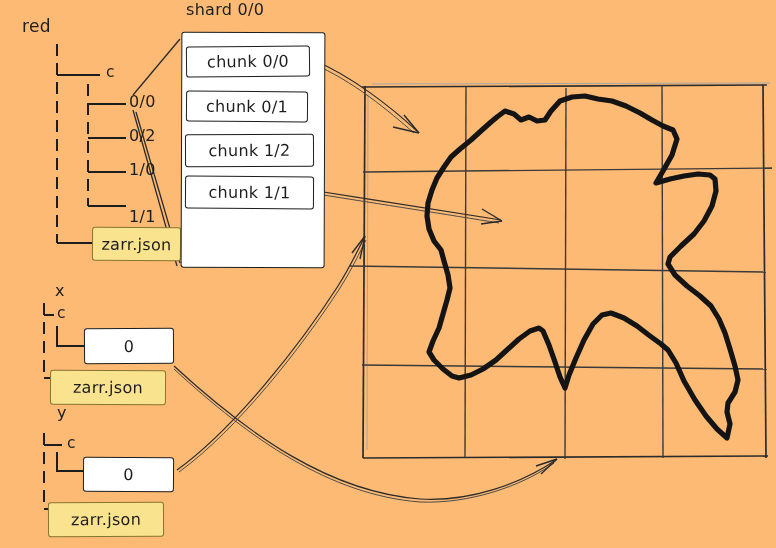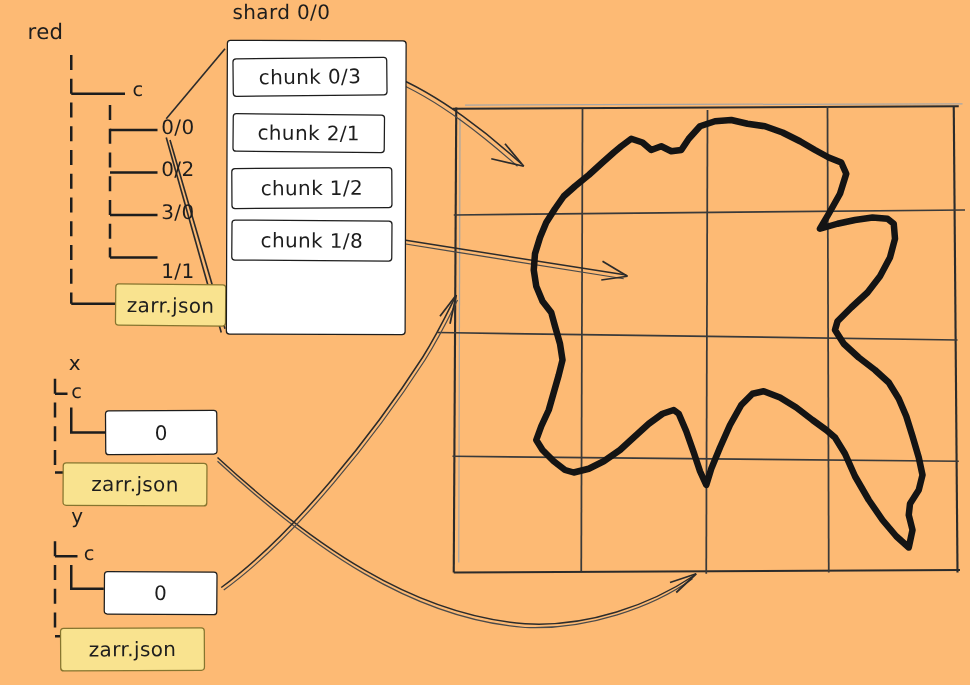--- a/index.html
+++ b/index.html
@@ -126,7 +126,7 @@
   <div class="lbl" style="left:186px;top:0;font-size:16px;">shard 0/0</div>
   <div class="box outer" style="left:181px;top:32px;width:144px;height:236px;transform:rotate(.2deg);"></div>
   <div class="box" style="left:186px;top:46px;width:124px;height:31px;transform:rotate(-.6deg);">
-    <span>chunk 0/3</span>
+    <span>chunk 0/0</span>
   </div>
   <div class="box" style="left:186px;top:91px;width:122px;height:31px;transform:rotate(.5deg);">
     <span>chunk 2/1</span>

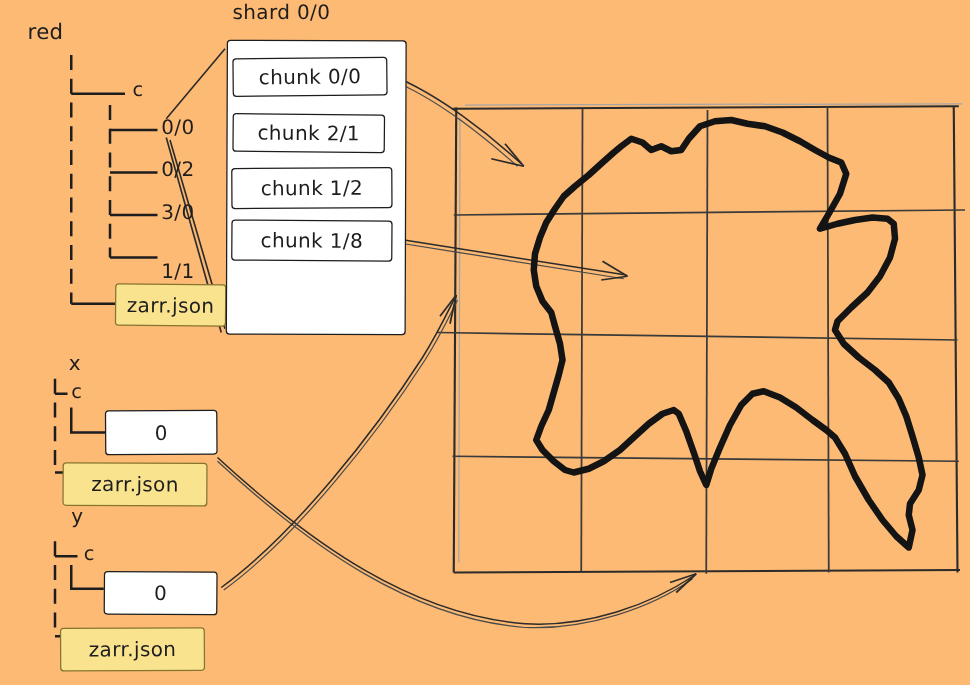--- a/index.html
+++ b/index.html
@@ -129,7 +129,7 @@
     <span>chunk 0/0</span>
   </div>
   <div class="box" style="left:186px;top:91px;width:122px;height:31px;transform:rotate(.5deg);">
-    <span>chunk 2/1</span>
+    <span>chunk 0/1</span>
   </div>
   <div class="box" style="left:185px;top:134px;width:129px;height:33px;transform:rotate(-.3deg);">
     <span>chunk 1/2</span>

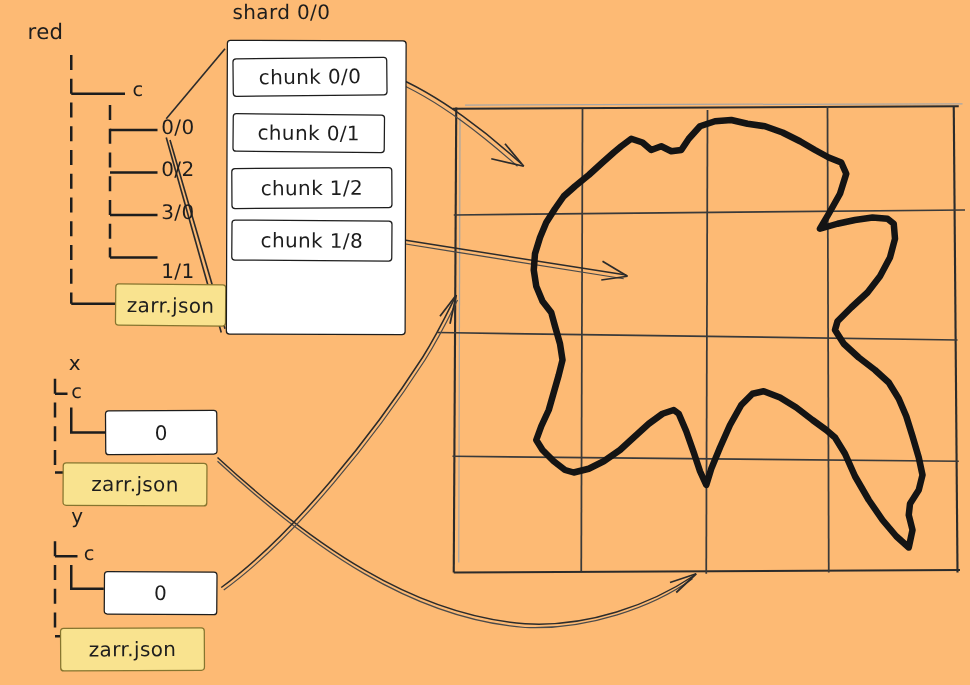--- a/index.html
+++ b/index.html
@@ -117,7 +117,7 @@
   <div class="lbl" style="left:106px;top:63px;font-size:15.5px;">c</div>
   <div class="lbl" style="left:129px;top:92px;font-size:16px;">0/0</div>
   <div class="lbl" style="left:129px;top:126px;font-size:16px;">0/2</div>
-  <div class="lbl" style="left:129px;top:160px;font-size:16px;">3/0</div>
+  <div class="lbl" style="left:129px;top:160px;font-size:16px;">1/0</div>
   <div class="lbl" style="left:129px;top:195px;font-size:16px;margin-top:12px;">1/1</div>
   <div class="box hl" style="left:92px;top:227px;width:89px;height:34px;transform:rotate(.5deg);">
     <span>zarr.json</span>

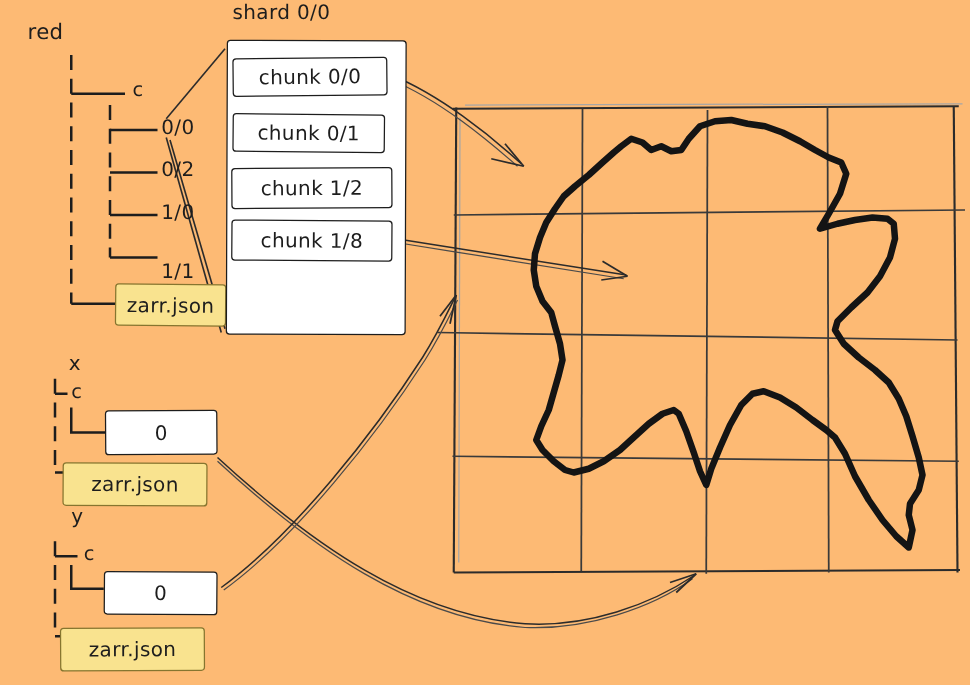--- a/index.html
+++ b/index.html
@@ -135,7 +135,7 @@
     <span>chunk 1/2</span>
   </div>
   <div class="box" style="left:185px;top:176px;width:129px;height:33px;transform:rotate(.4deg);">
-    <span>chunk 1/8</span>
+    <span>chunk 1/1</span>
   </div>
 
   <div class="lbl" style="left:55px;top:281px;font-size:16px;">x</div>

